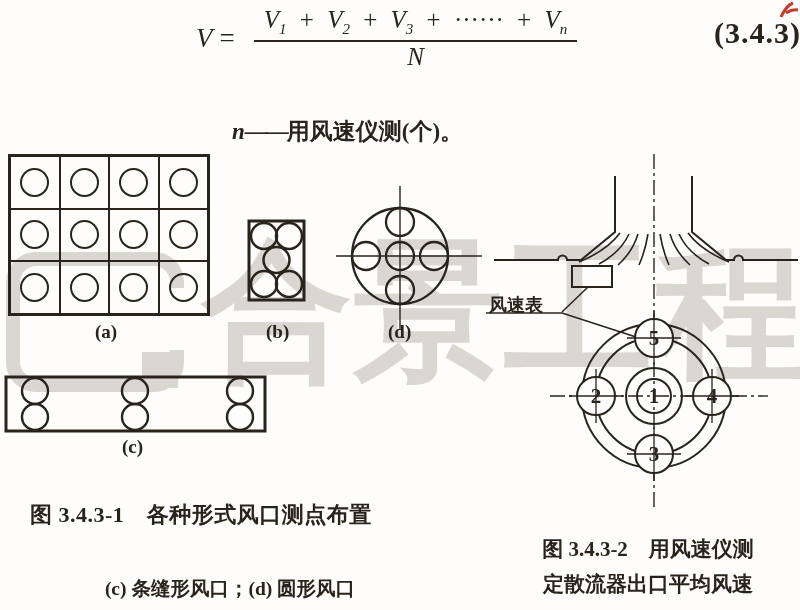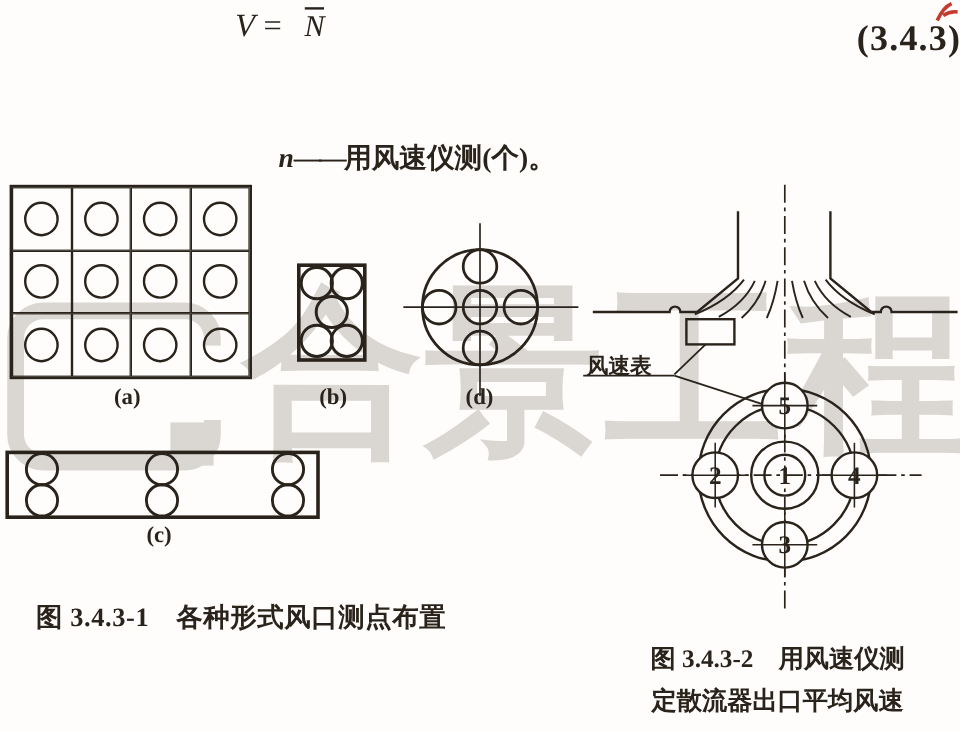--- a/index.html
+++ b/index.html
@@ -58,6 +58,17 @@
       <span class="mvar">V</span>
       <span class="op">=</span>
       <span class="frac">
+        <span class="frac-num">
+          <span class="mvar">V</span><sub class="mvar">1</sub>
+          <span class="op">+</span>
+          <span class="mvar">V</span><sub class="mvar">2</sub>
+          <span class="op">+</span>
+          <span class="mvar">V</span><sub class="mvar">3</sub>
+          <span class="op">+</span>
+          <span>······</span>
+          <span class="op">+</span>
+          <span class="mvar">V</span><sub class="mvar">n</sub>
+        </span>
         <span class="frac-den"><span class="mvar">N</span></span>
       </span>
     </div>

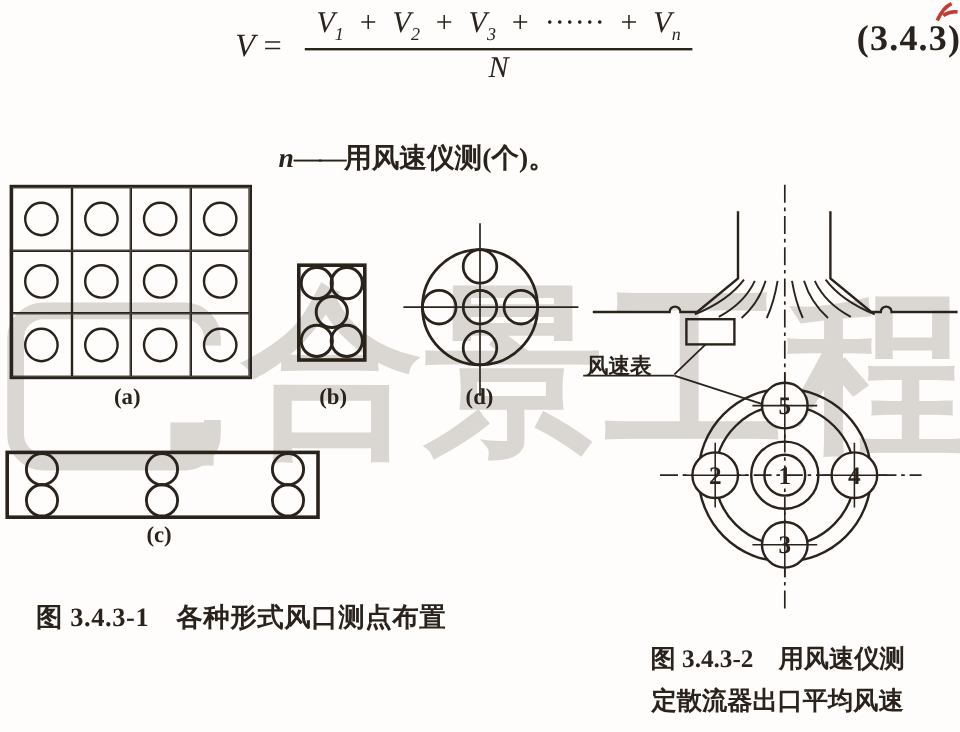--- a/index.html
+++ b/index.html
@@ -211,6 +211,7 @@
     <div class="anemo-label">风速表</div>
 
     <div class="cap cap1-title">图 3.4.3-1　各种形式风口测点布置</div>
+    <div class="cap cap1-l3">(c) 条缝形风口；(d) 圆形风口</div>
     <div class="cap cap2-l1">图 3.4.3-2　用风速仪测</div>
     <div class="cap cap2-l2">定散流器出口平均风速</div>
 

